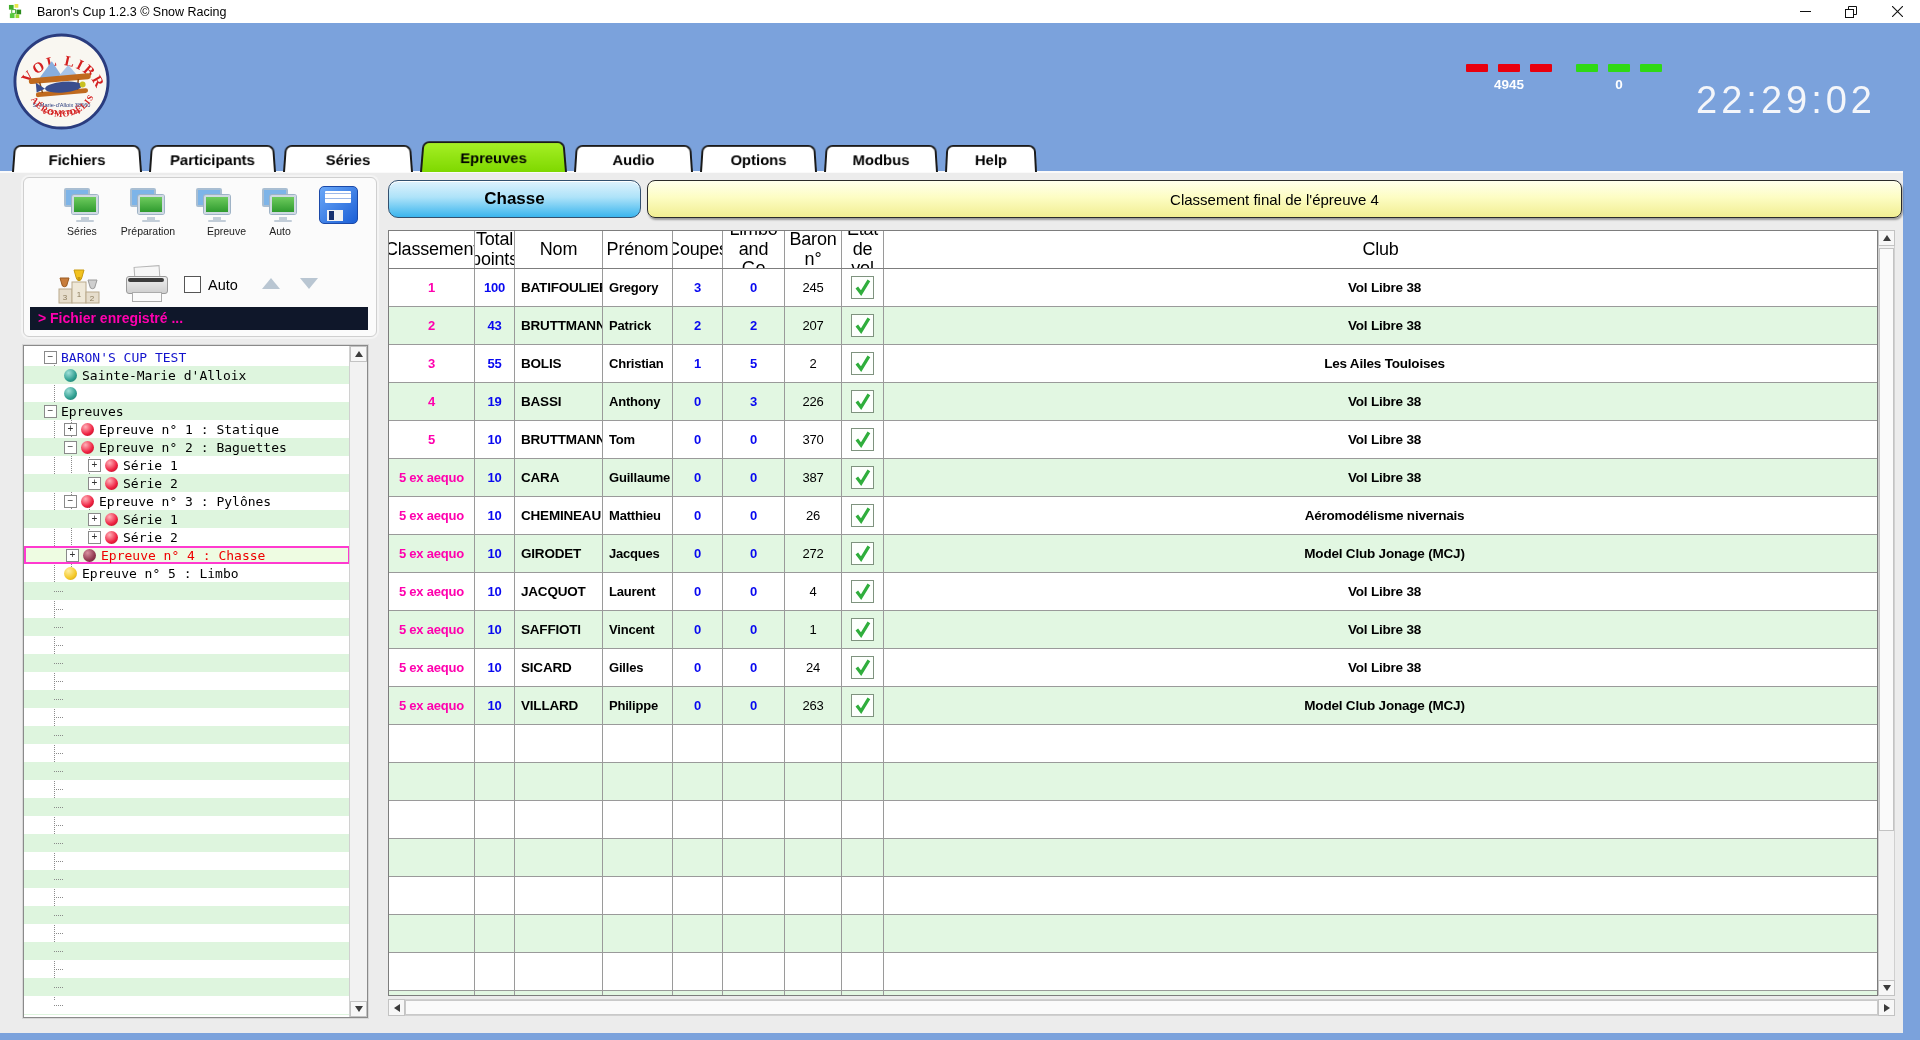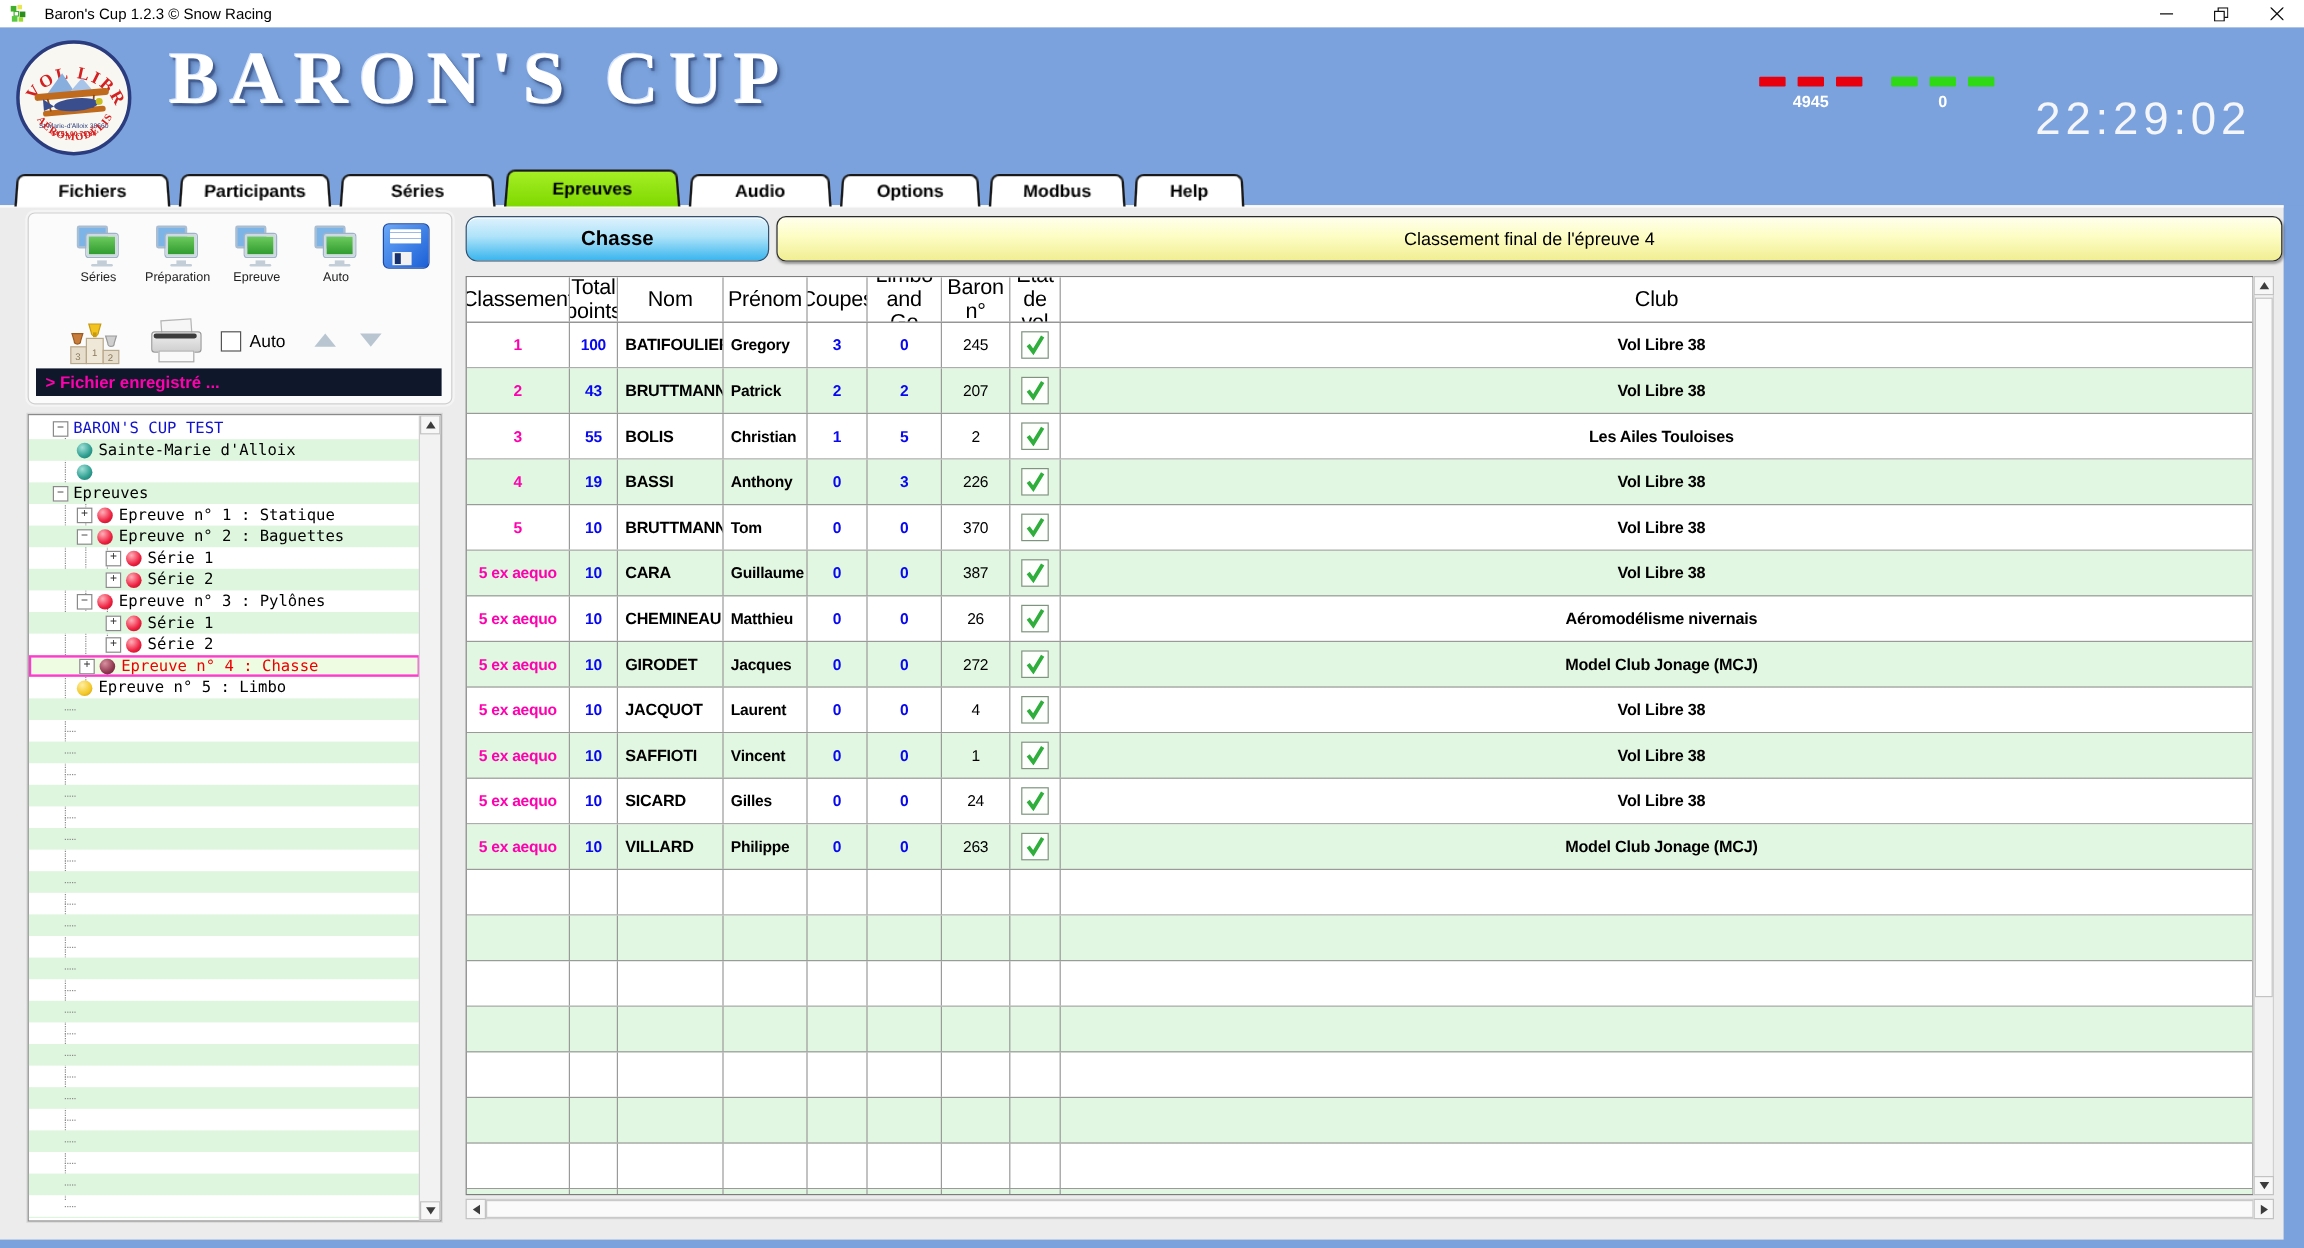--- a/index.html
+++ b/index.html
@@ -173,7 +173,6 @@
       <text x="50" y="83" text-anchor="middle" font-size="5.8" font-weight="bold" fill="#d42020">04.51.00.79.84</text>
       <text font-family="Liberation Serif,serif" font-size="9" font-weight="bold" fill="#d42020" letter-spacing="1"><textPath href="#arcBot" startOffset="6%">AÉROMODÉLISME</textPath></text>
     </svg>
-    <div id="apptitle">BARON'S CUP</div>
 
     <div class="dashgroup" id="reddashes">
       <div class="dashrow">

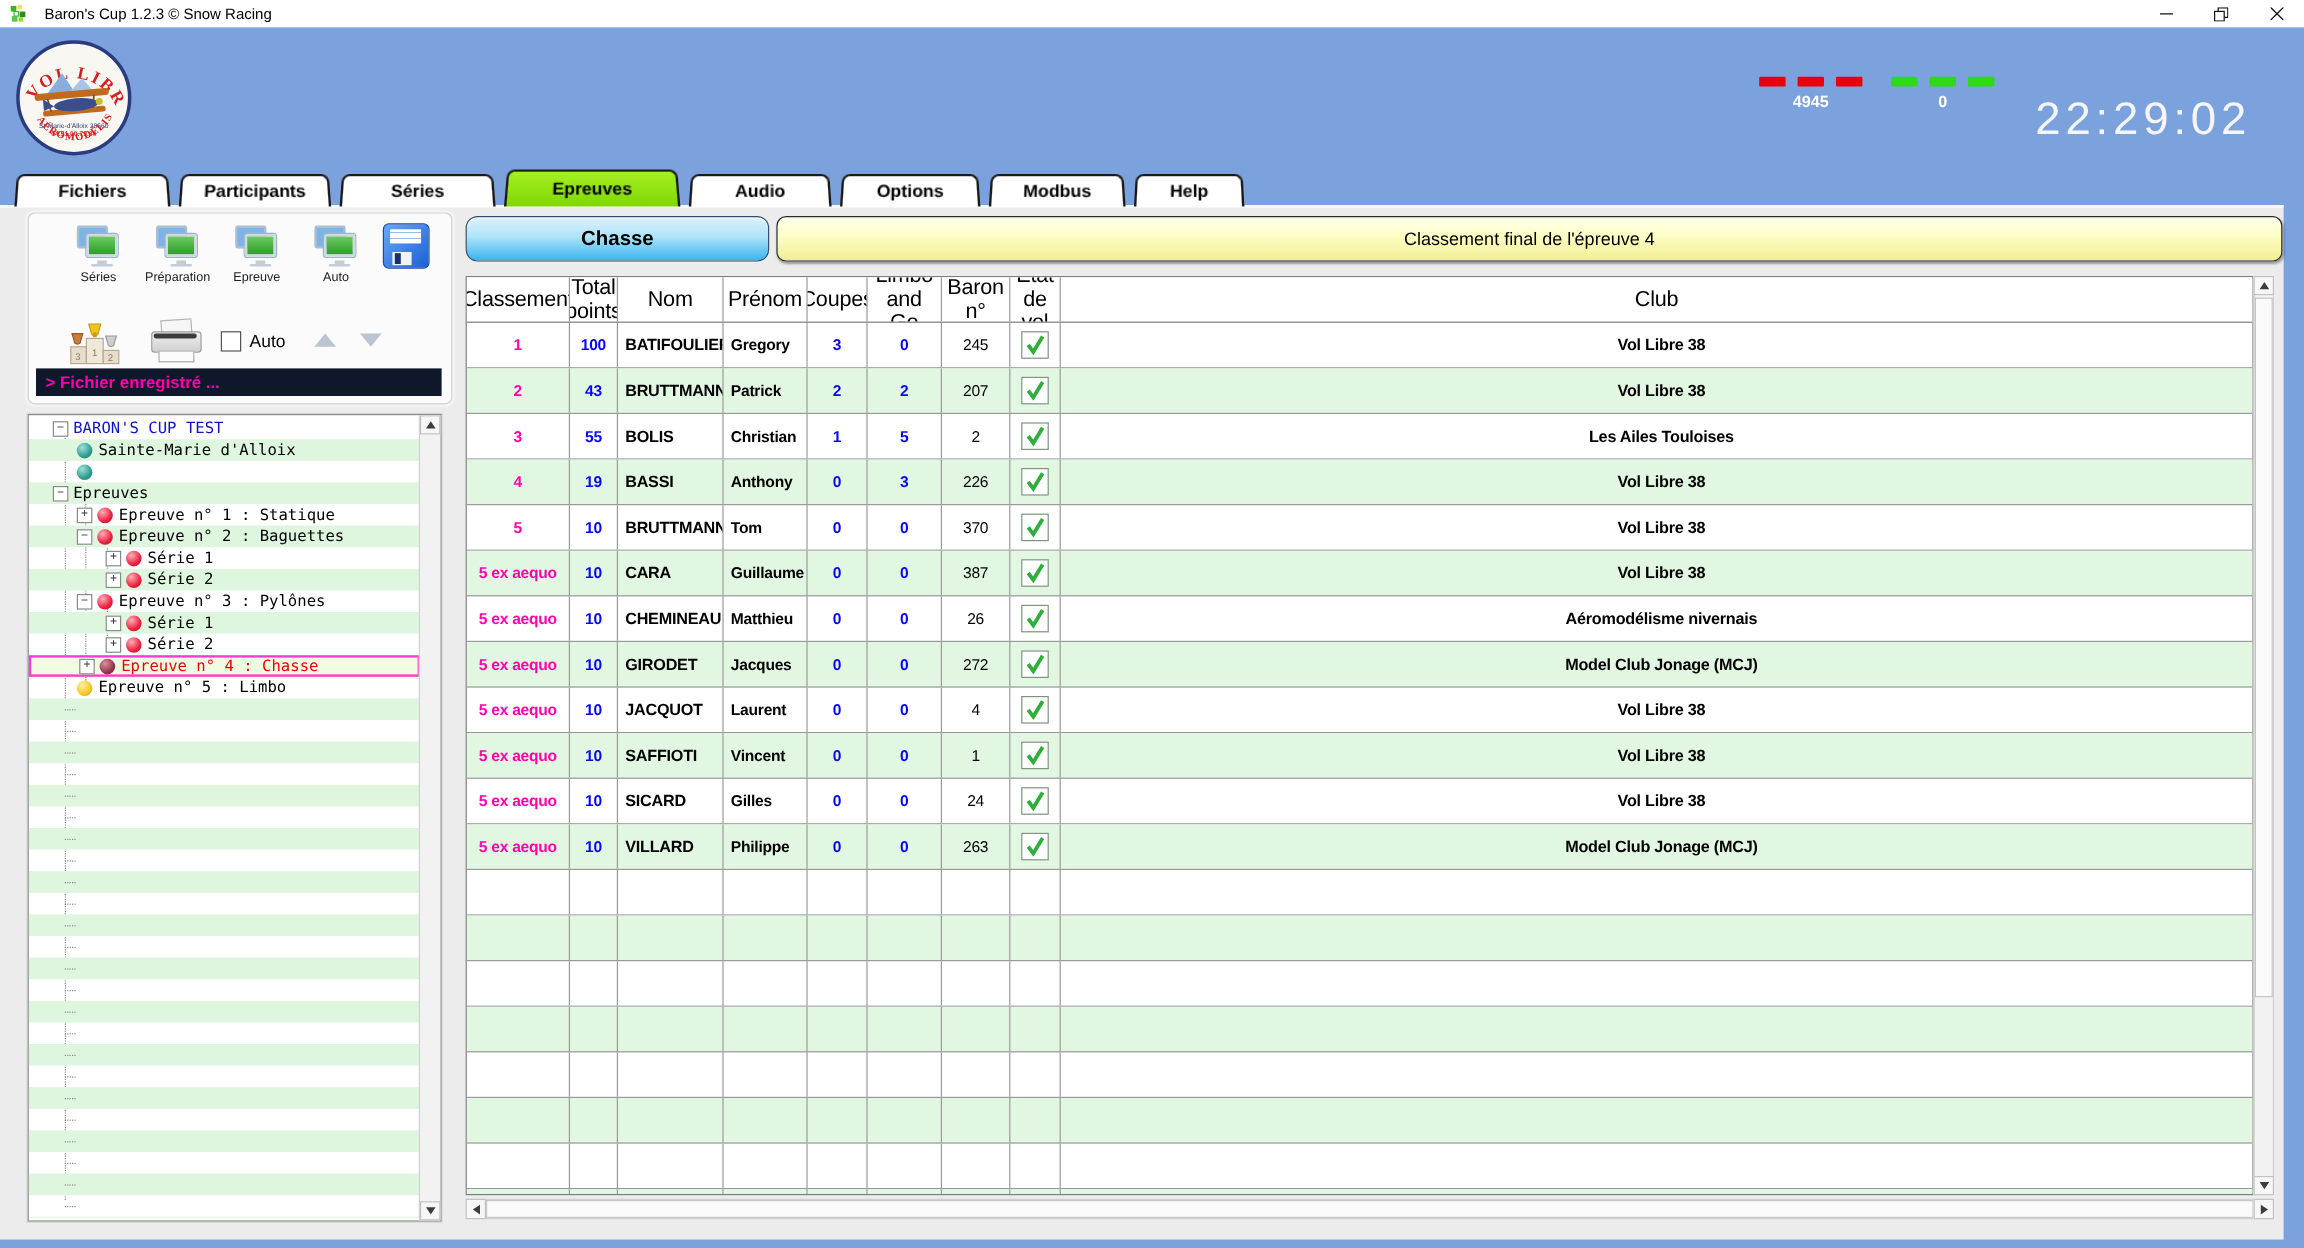--- a/index.html
+++ b/index.html
@@ -242,7 +242,7 @@
             </div>
      <div class="lbl">Préparation</div>
    </div>
-          <div class="toolbtn" style="left:158px;top:10px;">
+          <div class="toolbtn" style="left:158px;top:10px;text-align:right;">
      <div class="mon">
               <div class="scr back"></div>
               <div class="scr front"></div>

